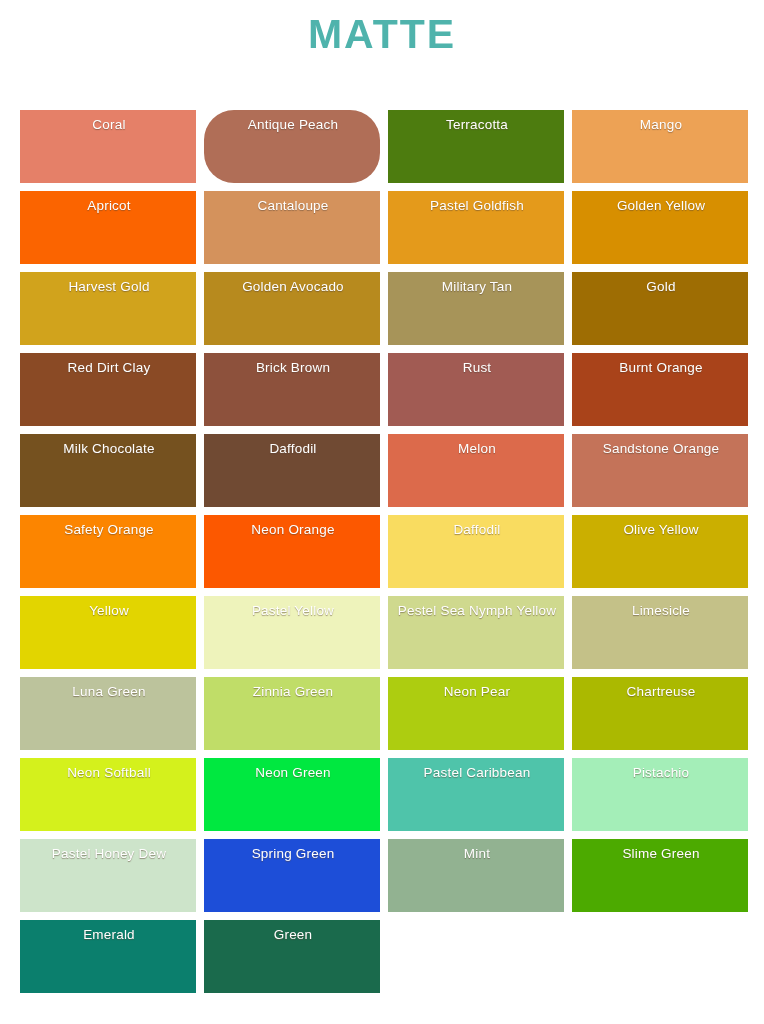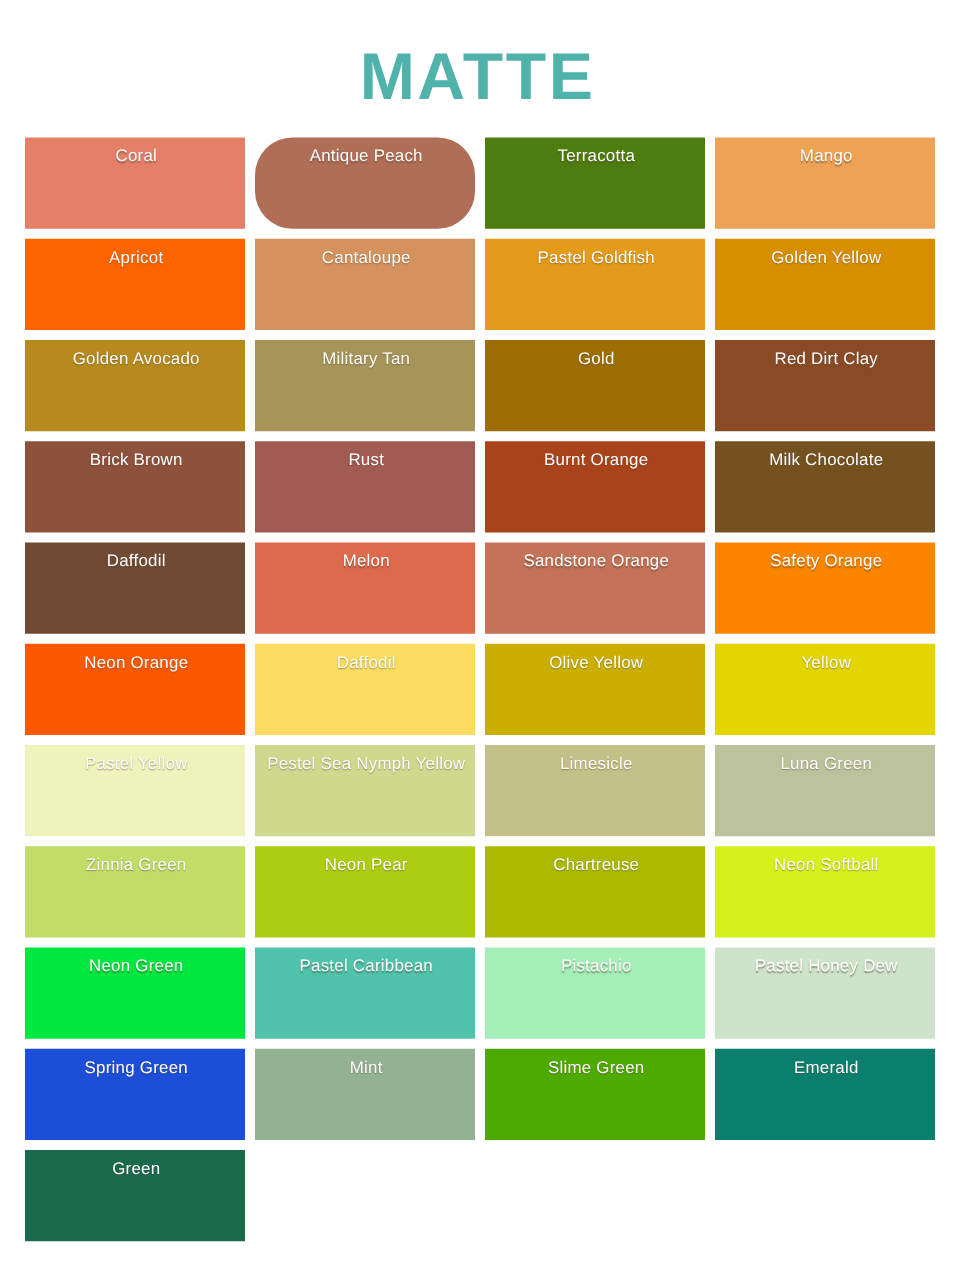--- a/index.html
+++ b/index.html
@@ -24,12 +24,12 @@
   .chart-title {
     text-align: center;
     font-family: "Liberation Sans", sans-serif;
-    font-size: 53px;
+    font-size: 41px;
     font-weight: bold;
     letter-spacing: 2px;
     color: #4FB3AC;
     margin: 0;
-    padding-top: 28px;
+    padding-top: 0;
     line-height: 68px;
     height: 74px;
     user-select: none;

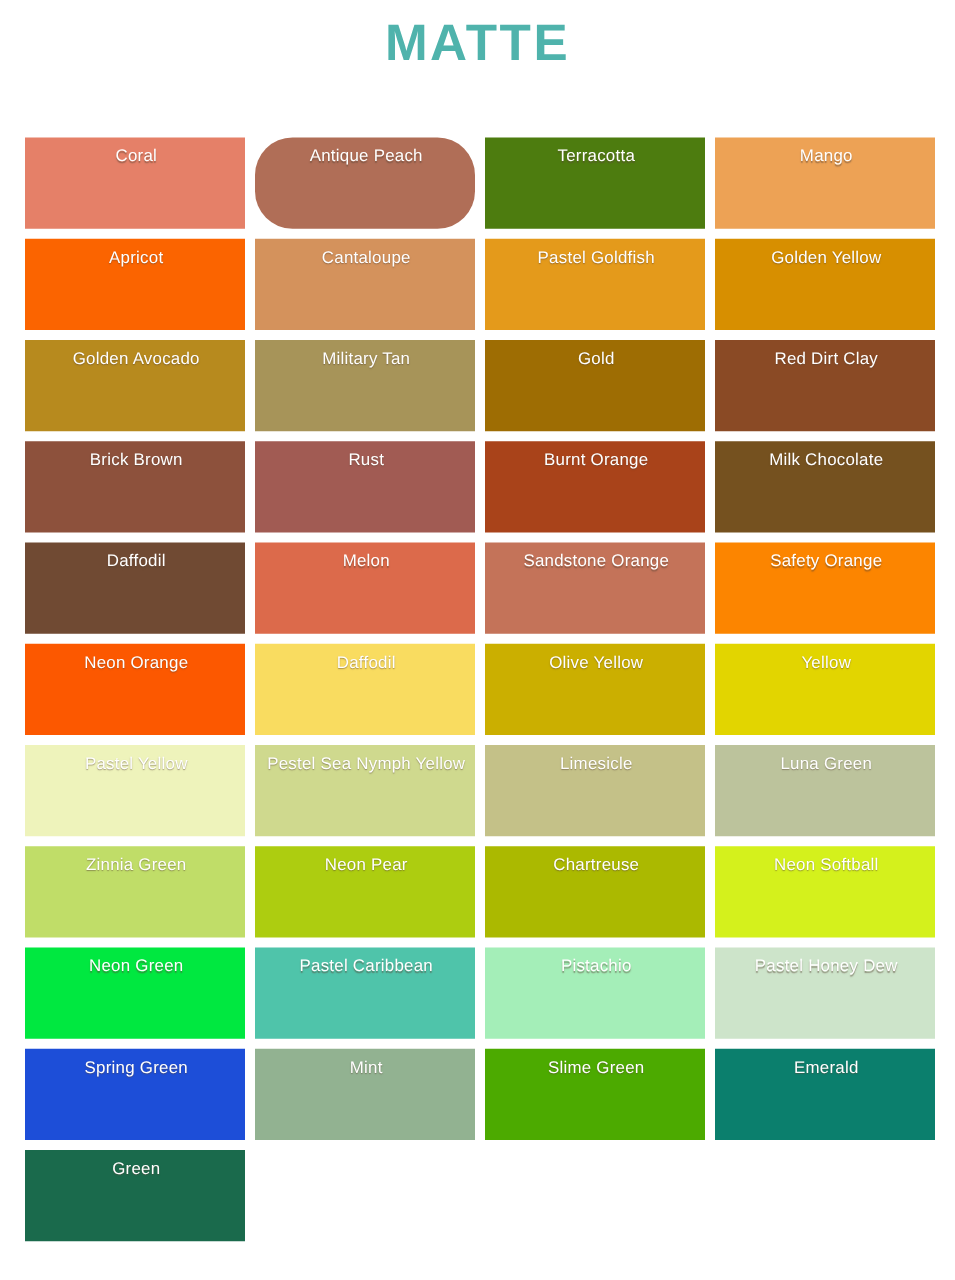--- a/index.html
+++ b/index.html
@@ -101,6 +101,9 @@
       <div class="swatch" style="background-color: rgb(215, 143, 0);">
         <span class="swatch-label">Golden Yellow</span>
       </div>
+      <div class="swatch" style="background-color: rgb(209, 163, 28);">
+        <span class="swatch-label">Harvest Gold</span>
+      </div>
       <div class="swatch" style="background-color: rgb(183, 138, 30);">
         <span class="swatch-label">Golden Avocado</span>
       </div>

